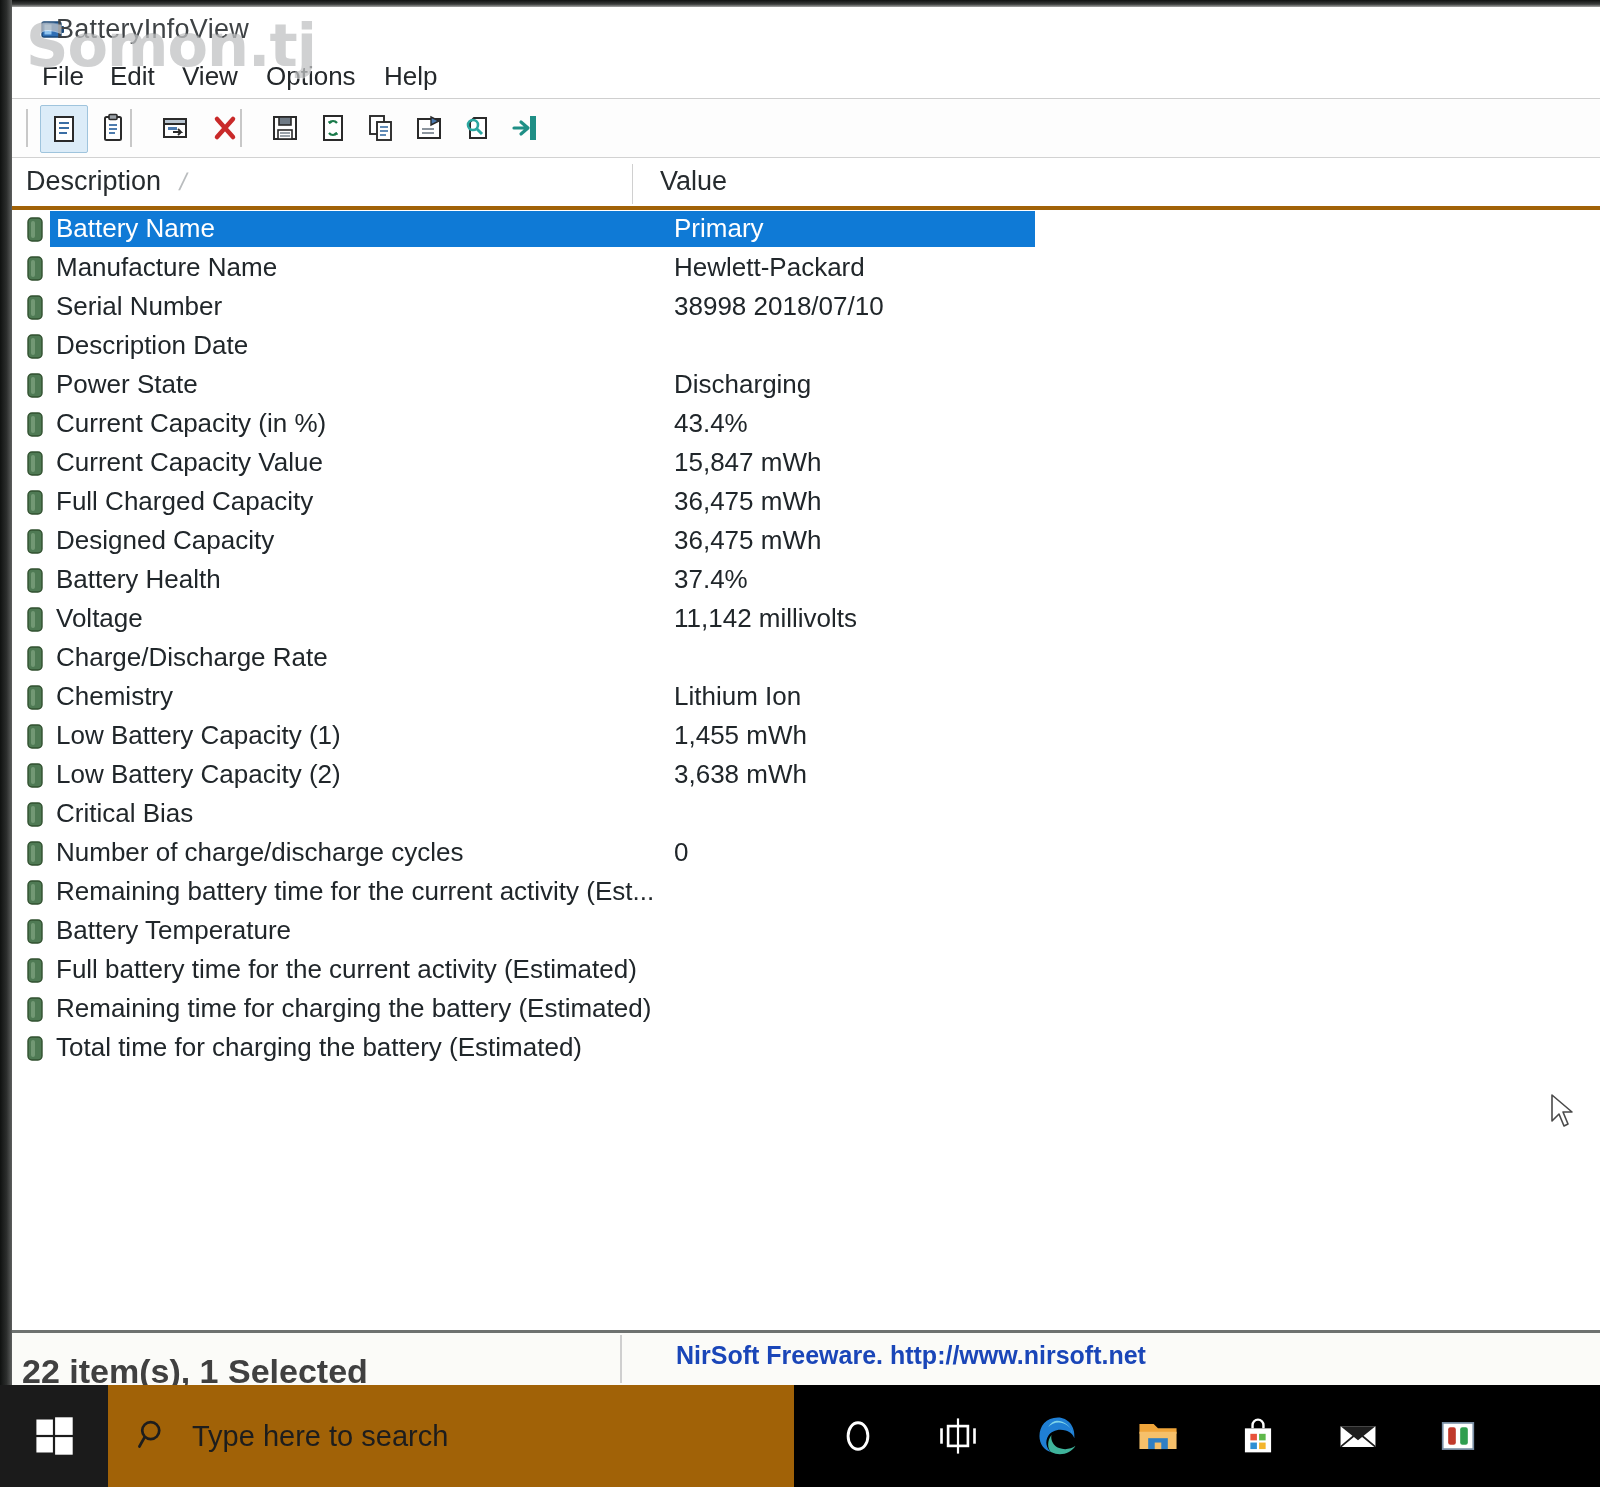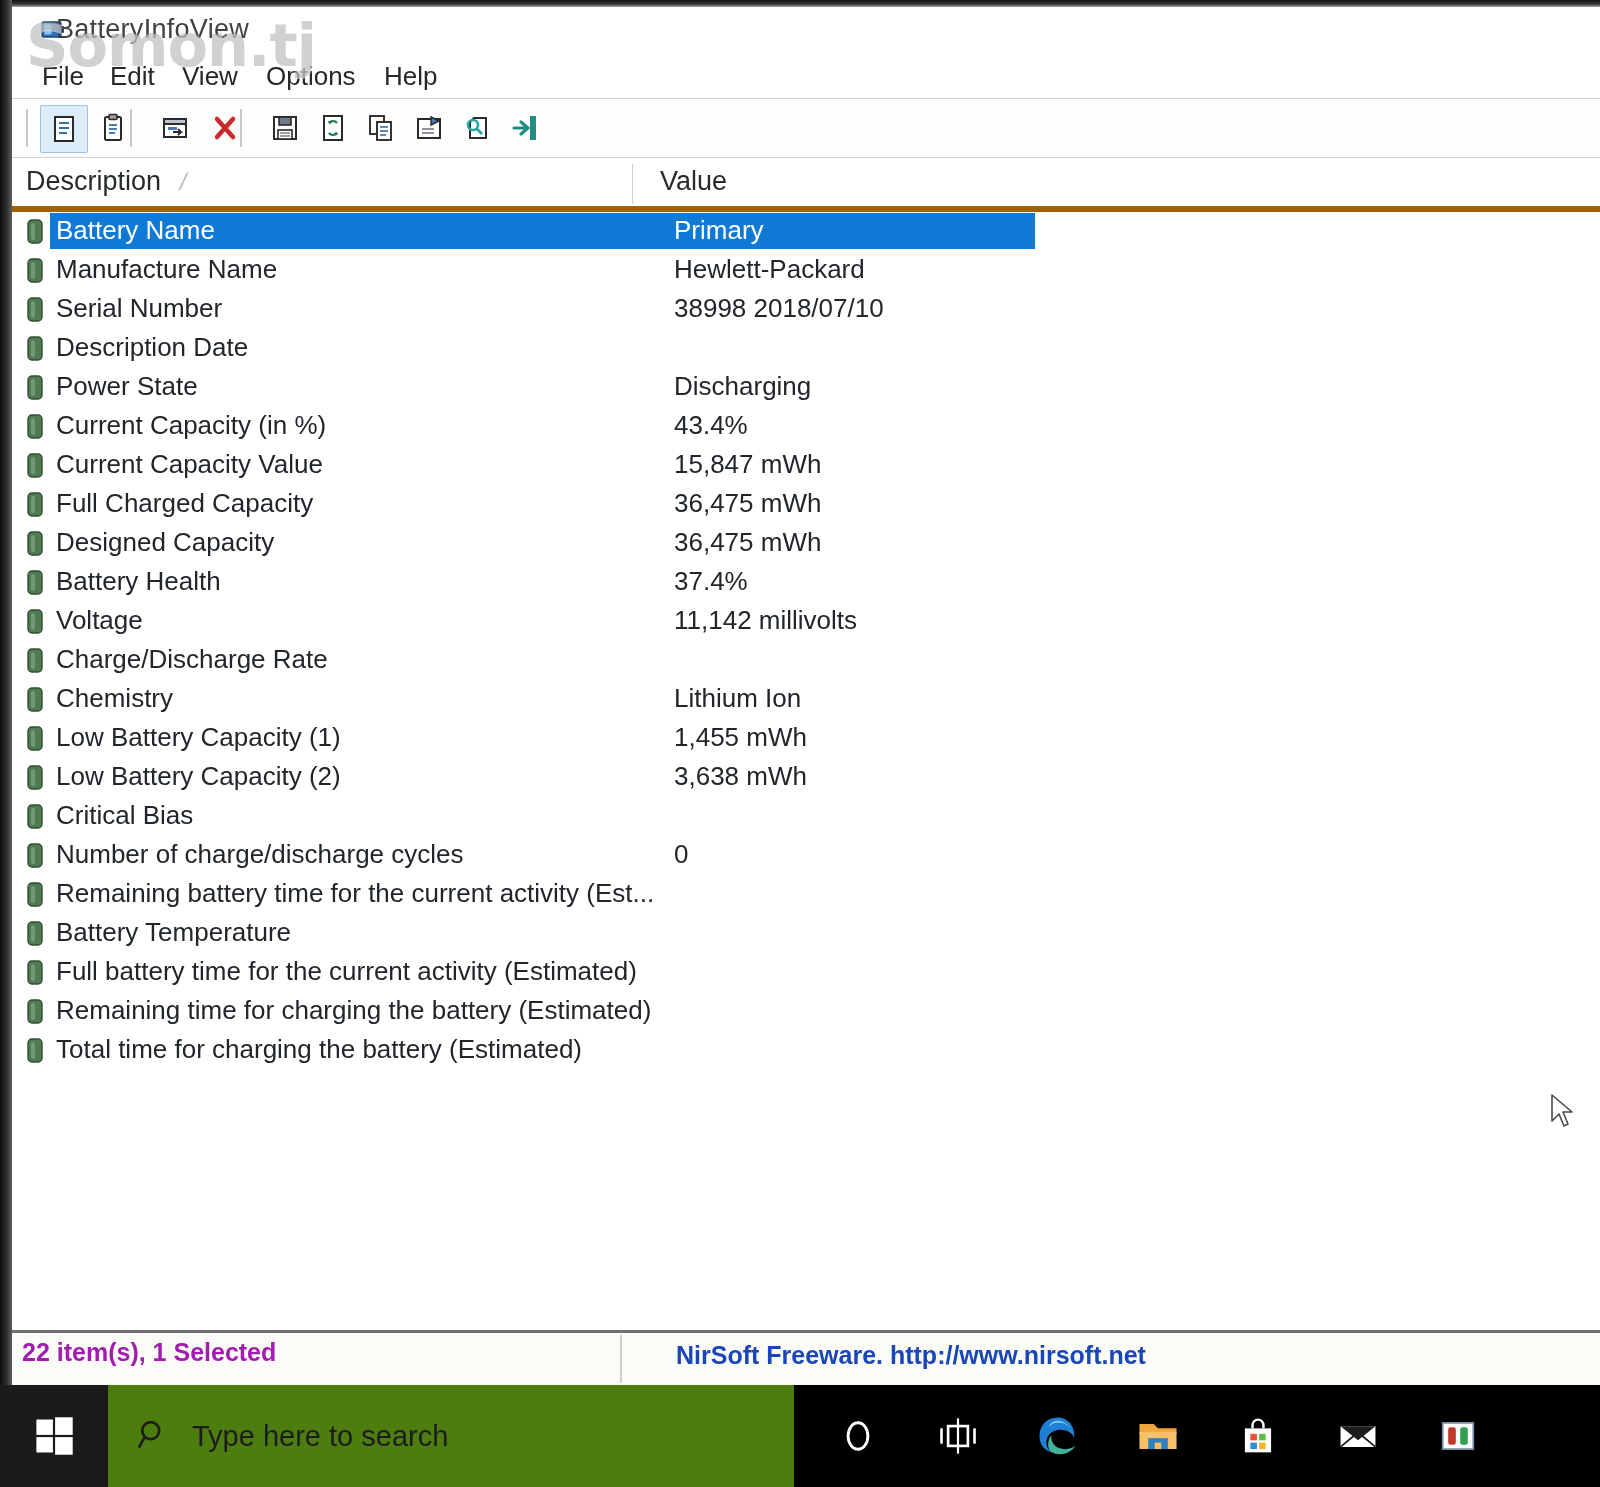--- a/index.html
+++ b/index.html
@@ -127,7 +127,7 @@
     position: relative;
     height: 48px;
     background: #ffffff;
-    border-bottom: 6px solid #a16207;
+    border-bottom: 4px solid #a16207;
   }
   .col-desc-head {
     position: absolute;

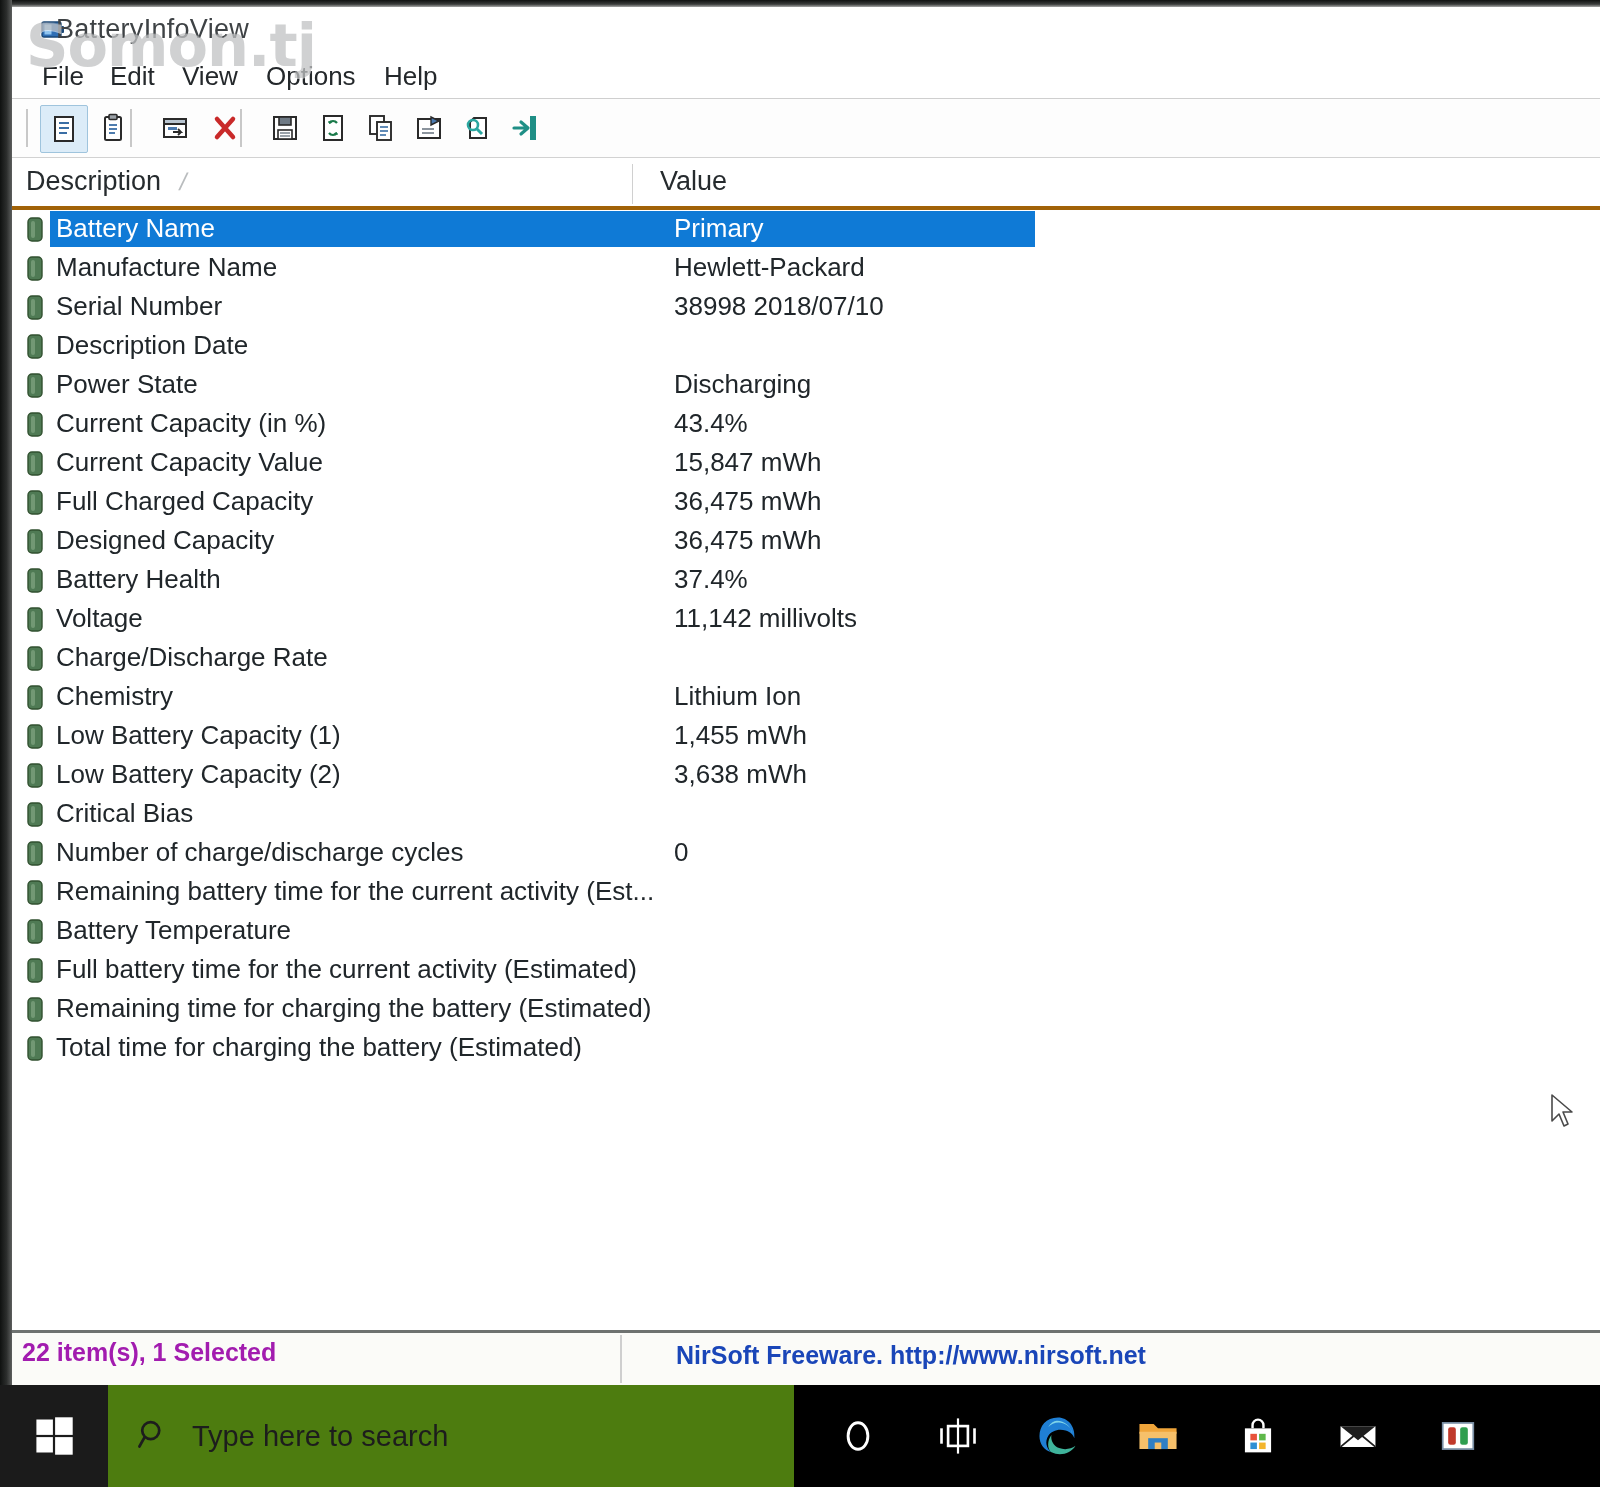--- a/index.html
+++ b/index.html
@@ -208,10 +208,10 @@
   }
   .status-left {
     position: absolute;
-    left: 10px; top: 5px;
-    font-size: 25px;
+    left: 10px; top: 19px;
+    font-size: 34px;
     font-weight: bold;
-    color: #a21caf;
+    color: #404040;
     white-space: nowrap;
   }
   .status-divider {

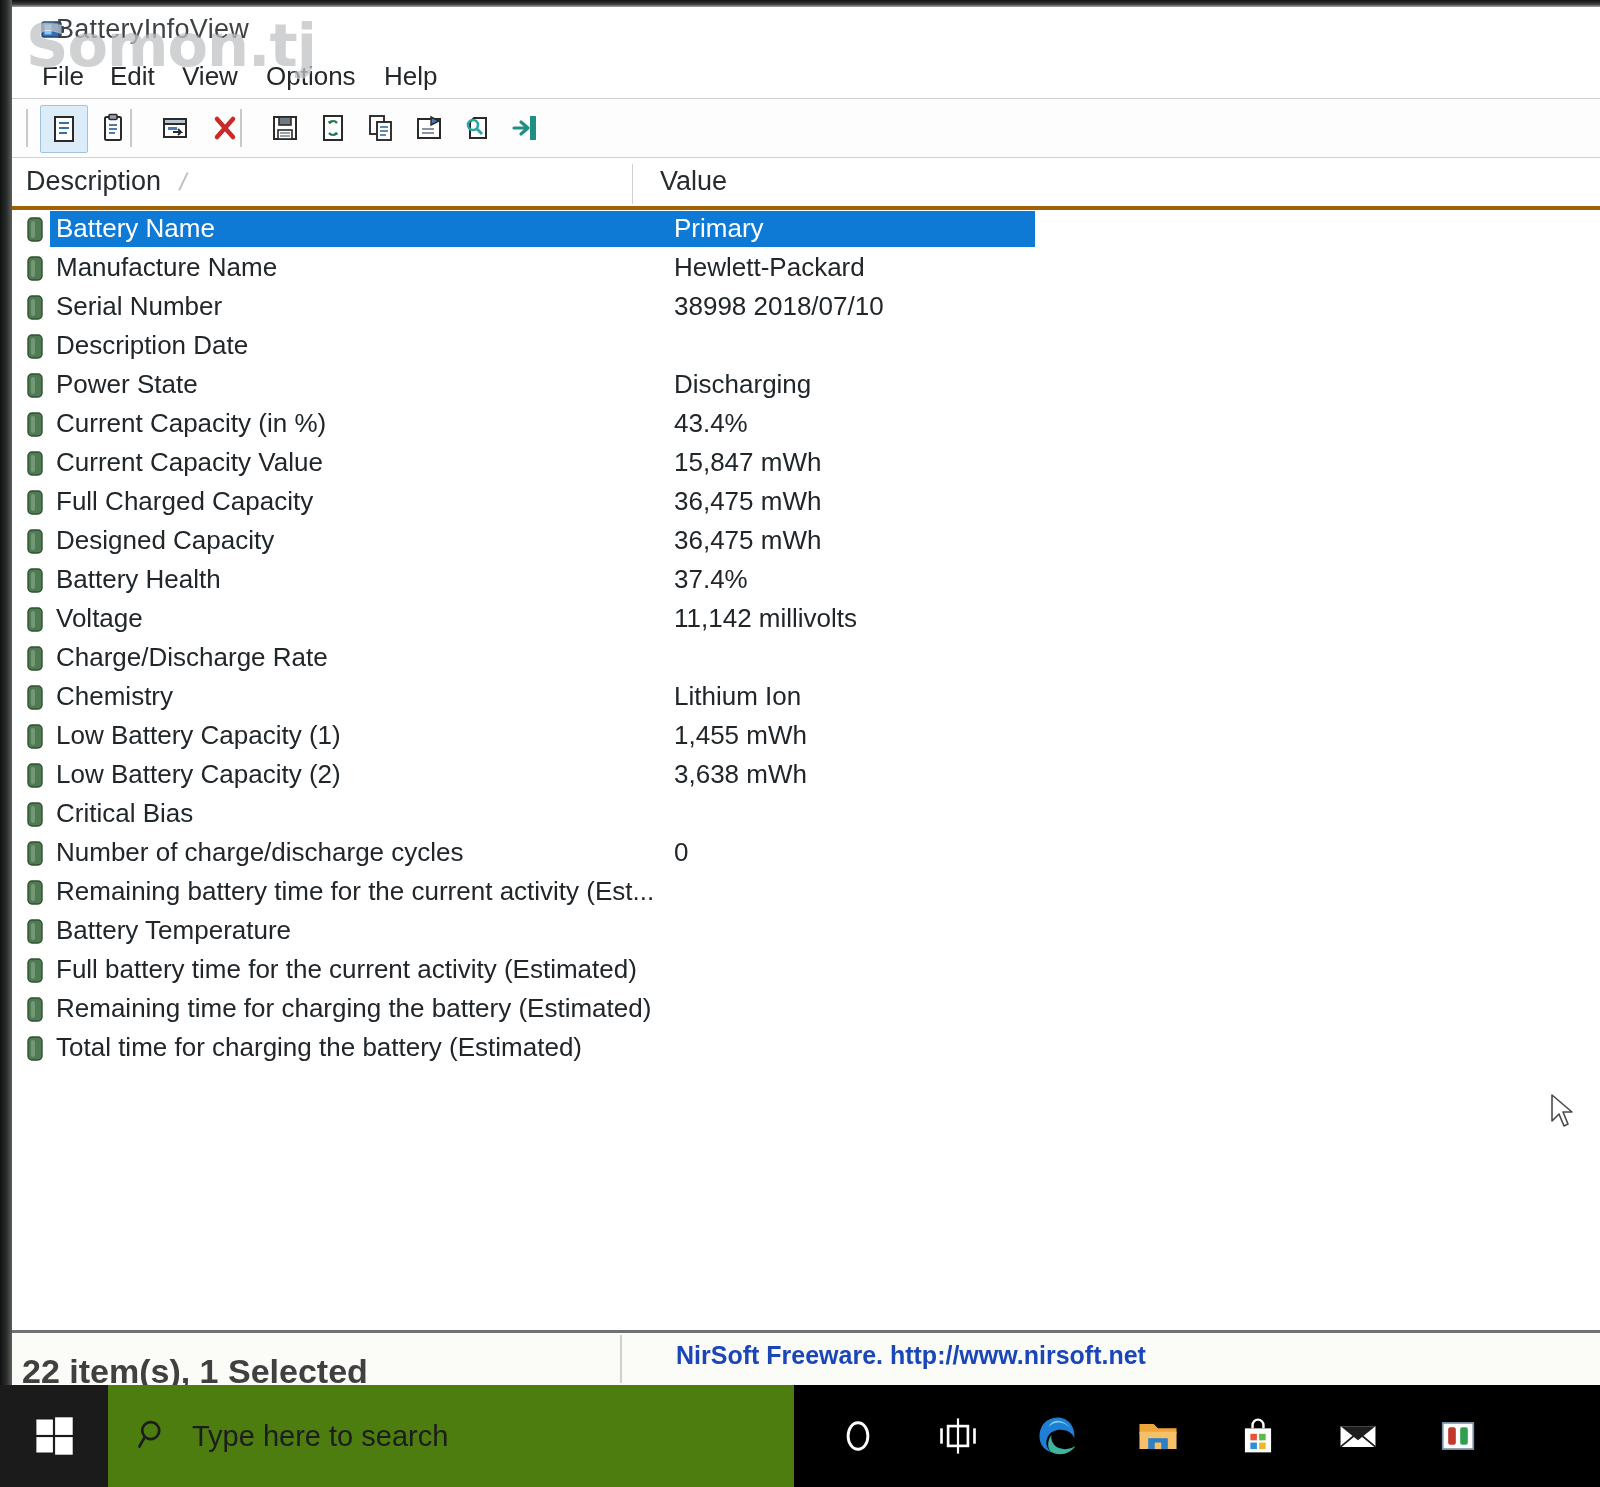--- a/index.html
+++ b/index.html
@@ -247,7 +247,7 @@
   }
   .search-box {
     width: 686px; height: 102px;
-    background: #4d7c0f;
+    background: #a16207;
     display: flex;
     align-items: center;
     padding-left: 28px;

